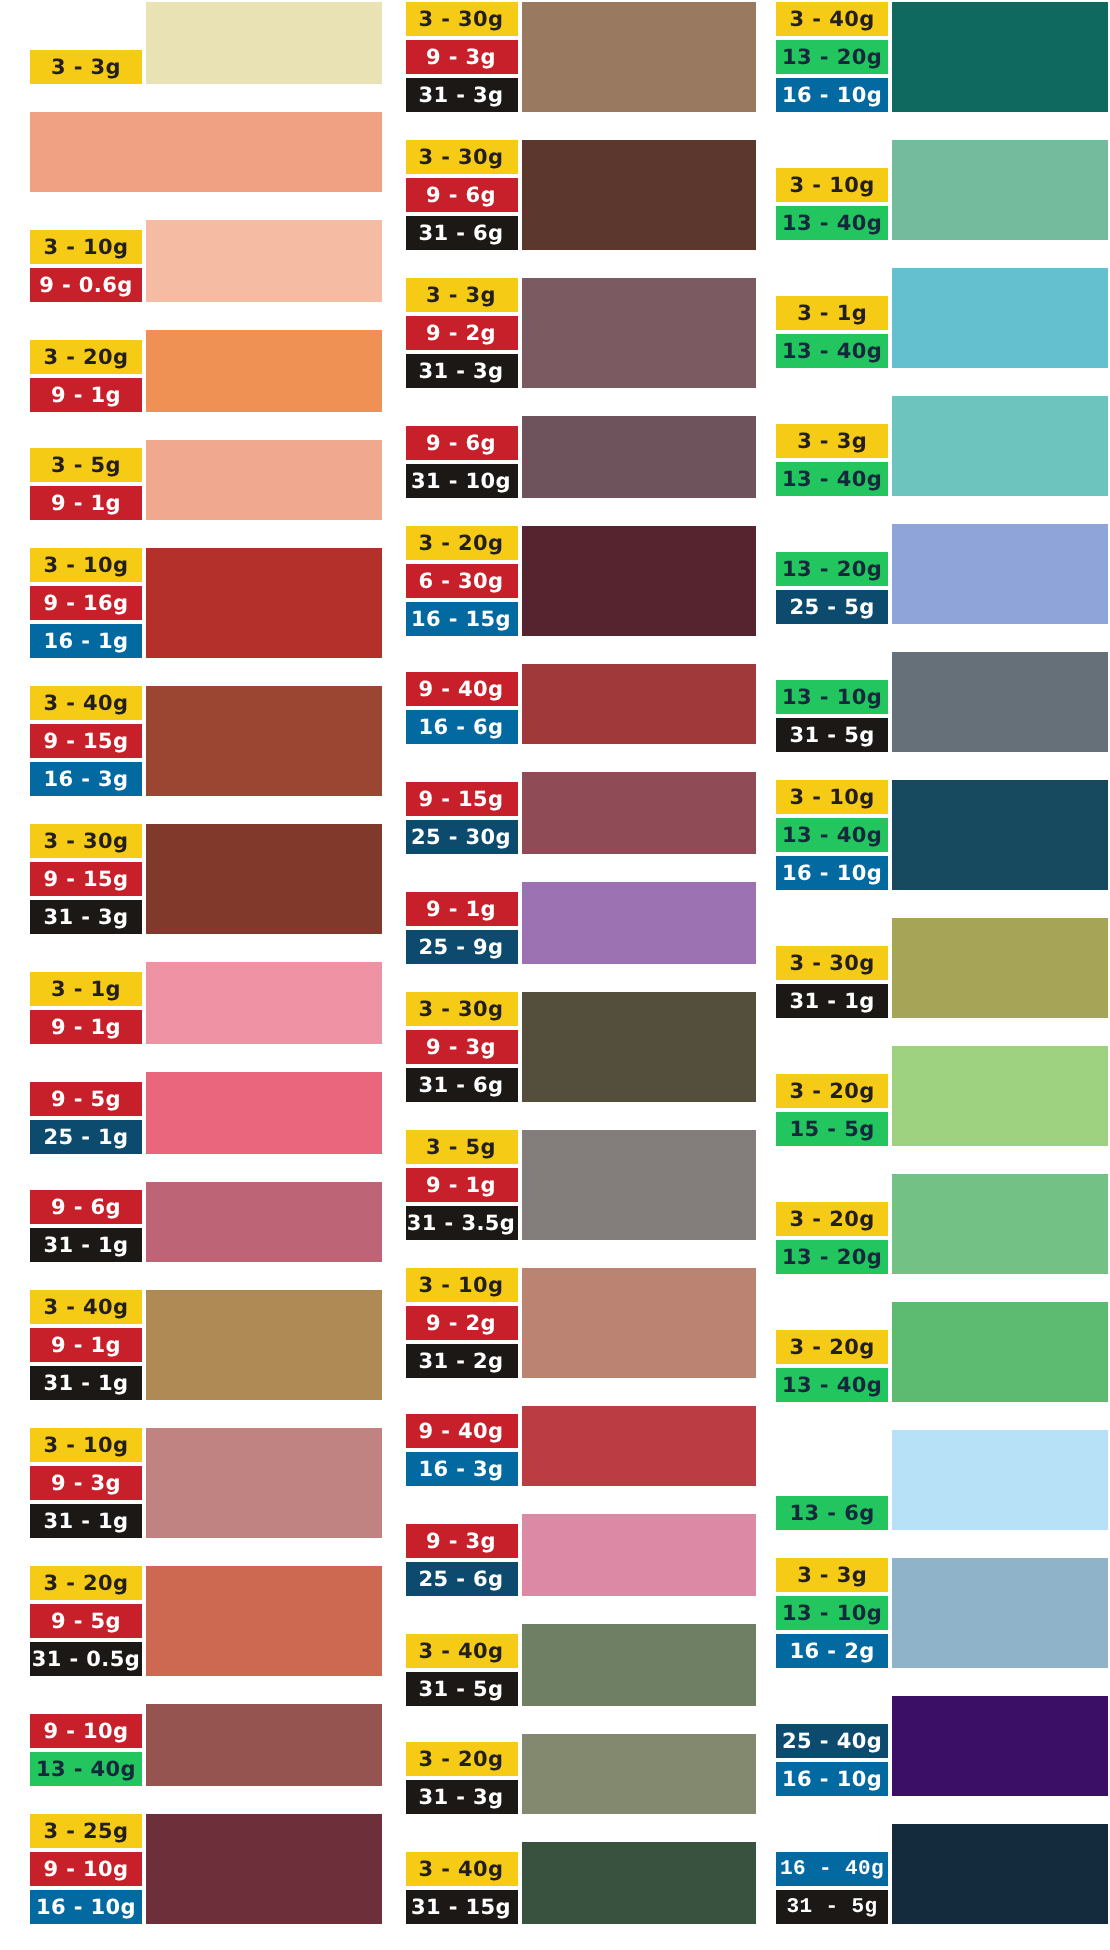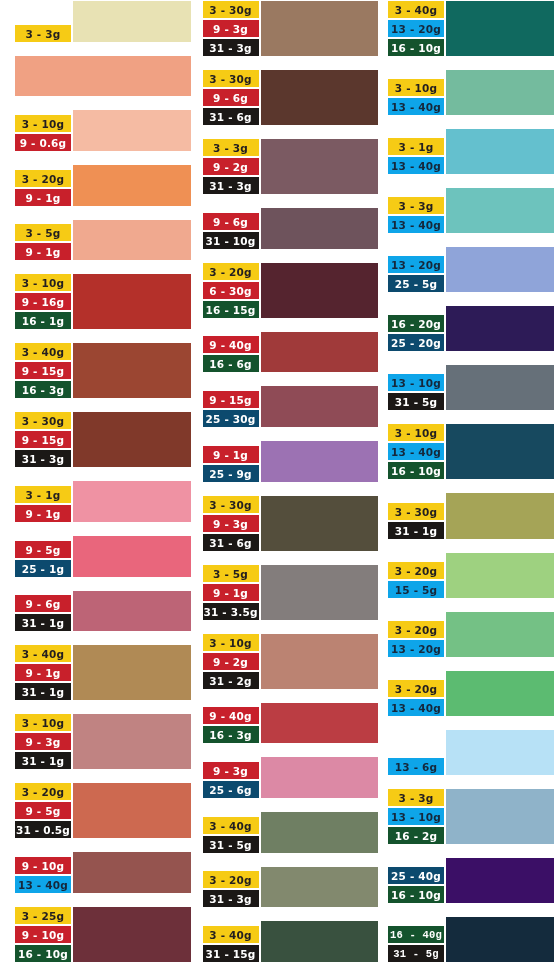--- a/index.html
+++ b/index.html
@@ -60,7 +60,7 @@
   .tag.t-9  { background: #c8202b; color: #ffffff; }
   .tag.t-16 { background: #14532d; color: #ffffff; }
   .tag.t-31 { background: #1b1816; color: #ffffff; }
-  .tag.t-13 { background: #0ea5e9; color: #15283c; }
+  .tag.t-13 { background: #22c55e; color: #15283c; }
   .tag.t-25 { background: #0c4a6e; color: #ffffff; }
 
   .swatch {

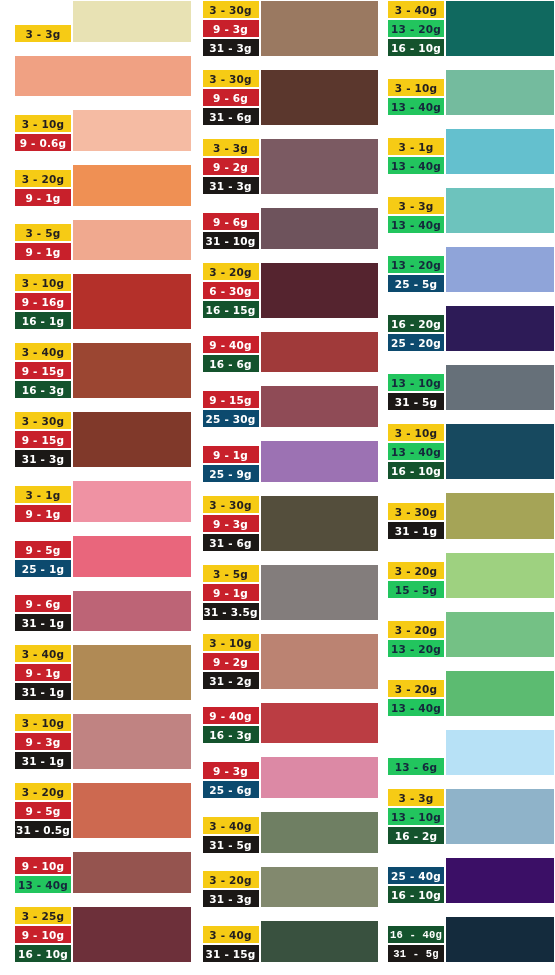--- a/index.html
+++ b/index.html
@@ -58,7 +58,7 @@
   }
   .tag.t-3  { background: #f6cb15; color: #231f20; }
   .tag.t-9  { background: #c8202b; color: #ffffff; }
-  .tag.t-16 { background: #14532d; color: #ffffff; }
+  .tag.t-16 { background: #0369a1; color: #ffffff; }
   .tag.t-31 { background: #1b1816; color: #ffffff; }
   .tag.t-13 { background: #22c55e; color: #15283c; }
   .tag.t-25 { background: #0c4a6e; color: #ffffff; }

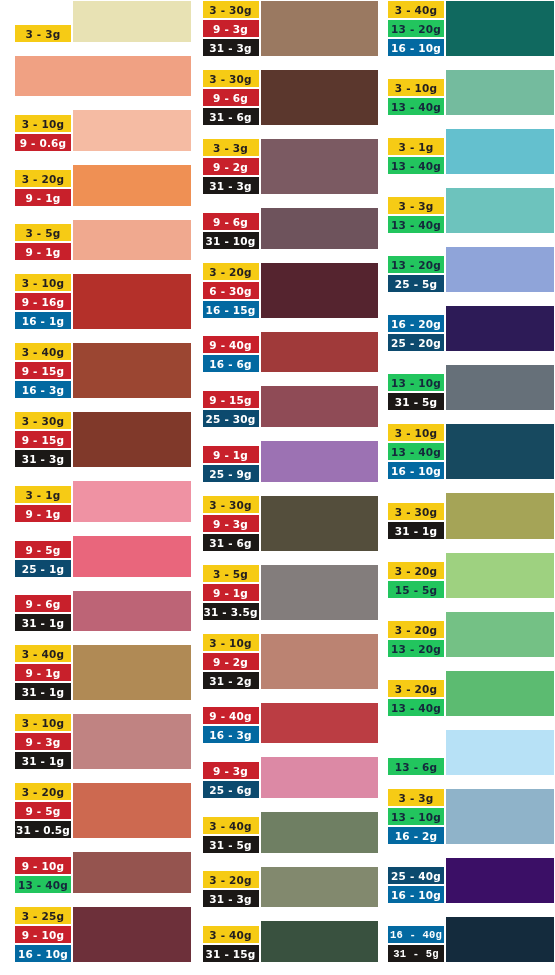--- a/index.html
+++ b/index.html
@@ -350,13 +350,6 @@
       </div>
       <div class="recipe-row" style="height: 58px;">
         <div class="tag-stack">
-          <div class="tag t-16">16 - 20g</div>
-          <div class="tag t-25">25 - 20g</div>
-        </div>
-        <div class="swatch" style="background: rgb(45, 27, 87);"></div>
-      </div>
-      <div class="recipe-row" style="height: 58px;">
-        <div class="tag-stack">
           <div class="tag t-13">13 - 10g</div>
           <div class="tag t-31">31 - 5g</div>
         </div>

